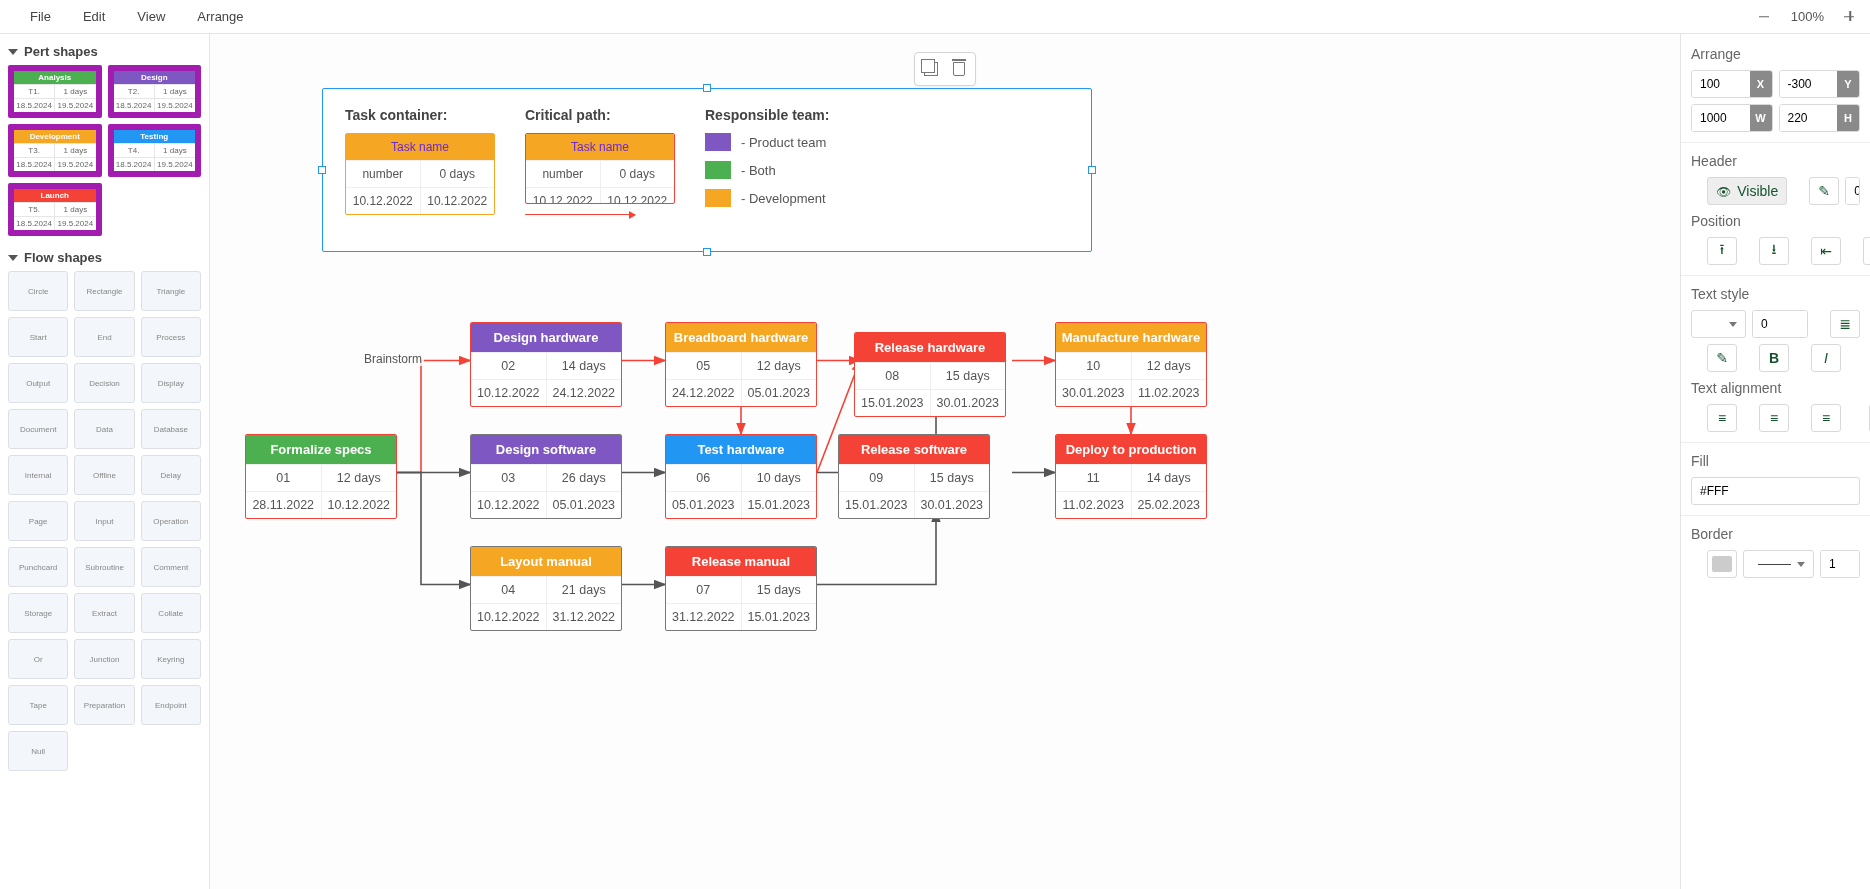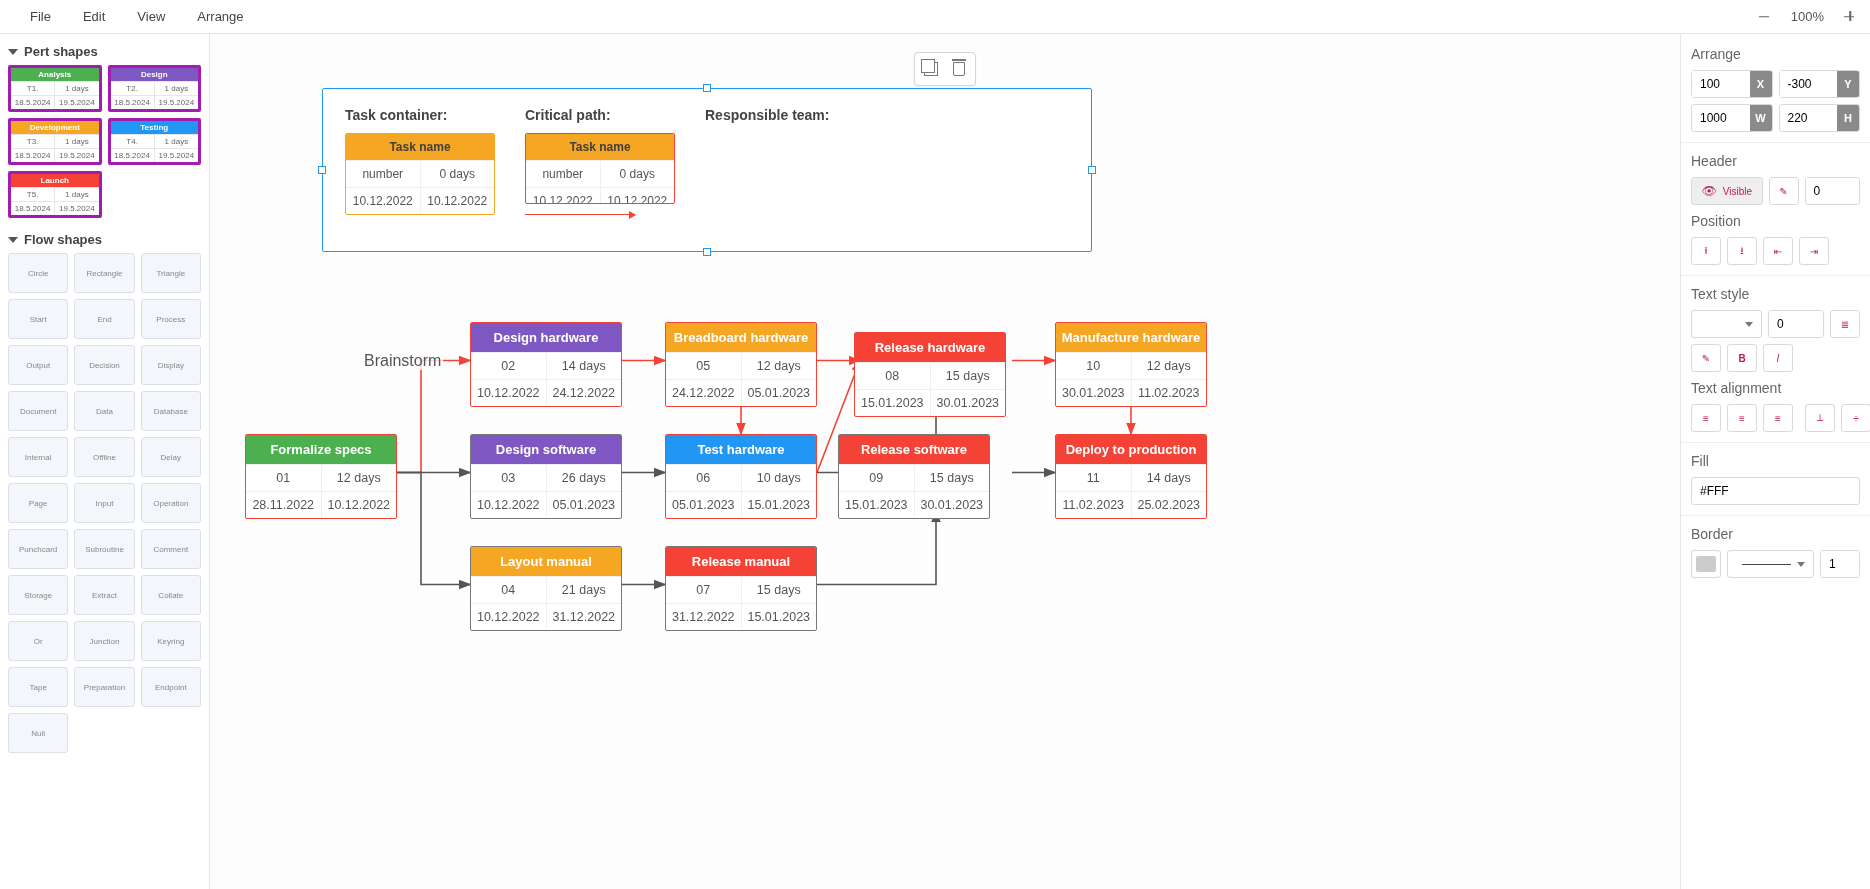--- a/index.html
+++ b/index.html
@@ -21,7 +21,7 @@
 .tri { width: 0; height: 0; border-left: 5px solid transparent; border-right: 5px solid transparent; border-top: 6px solid #555; }
 
 .pert-grid { display: grid; grid-template-columns: 1fr 1fr; gap: 6px; margin-bottom: 14px; }
-.pert-mini { border: 3px solid #a21caf; border-radius: 2px; overflow: hidden; font-size: 8px; color: #666; }
+.pert-mini { border: 6px solid #a21caf; border-radius: 2px; overflow: hidden; font-size: 8px; color: #666; }
 .pert-mini .hdr { text-align: center; color: #fff; font-weight: 600; padding: 2px 0; }
 .pert-mini .row { display: flex; }
 .pert-mini .row > div { flex: 1; text-align: center; padding: 2px 0; border-top: 1px solid #e6e6e6; }

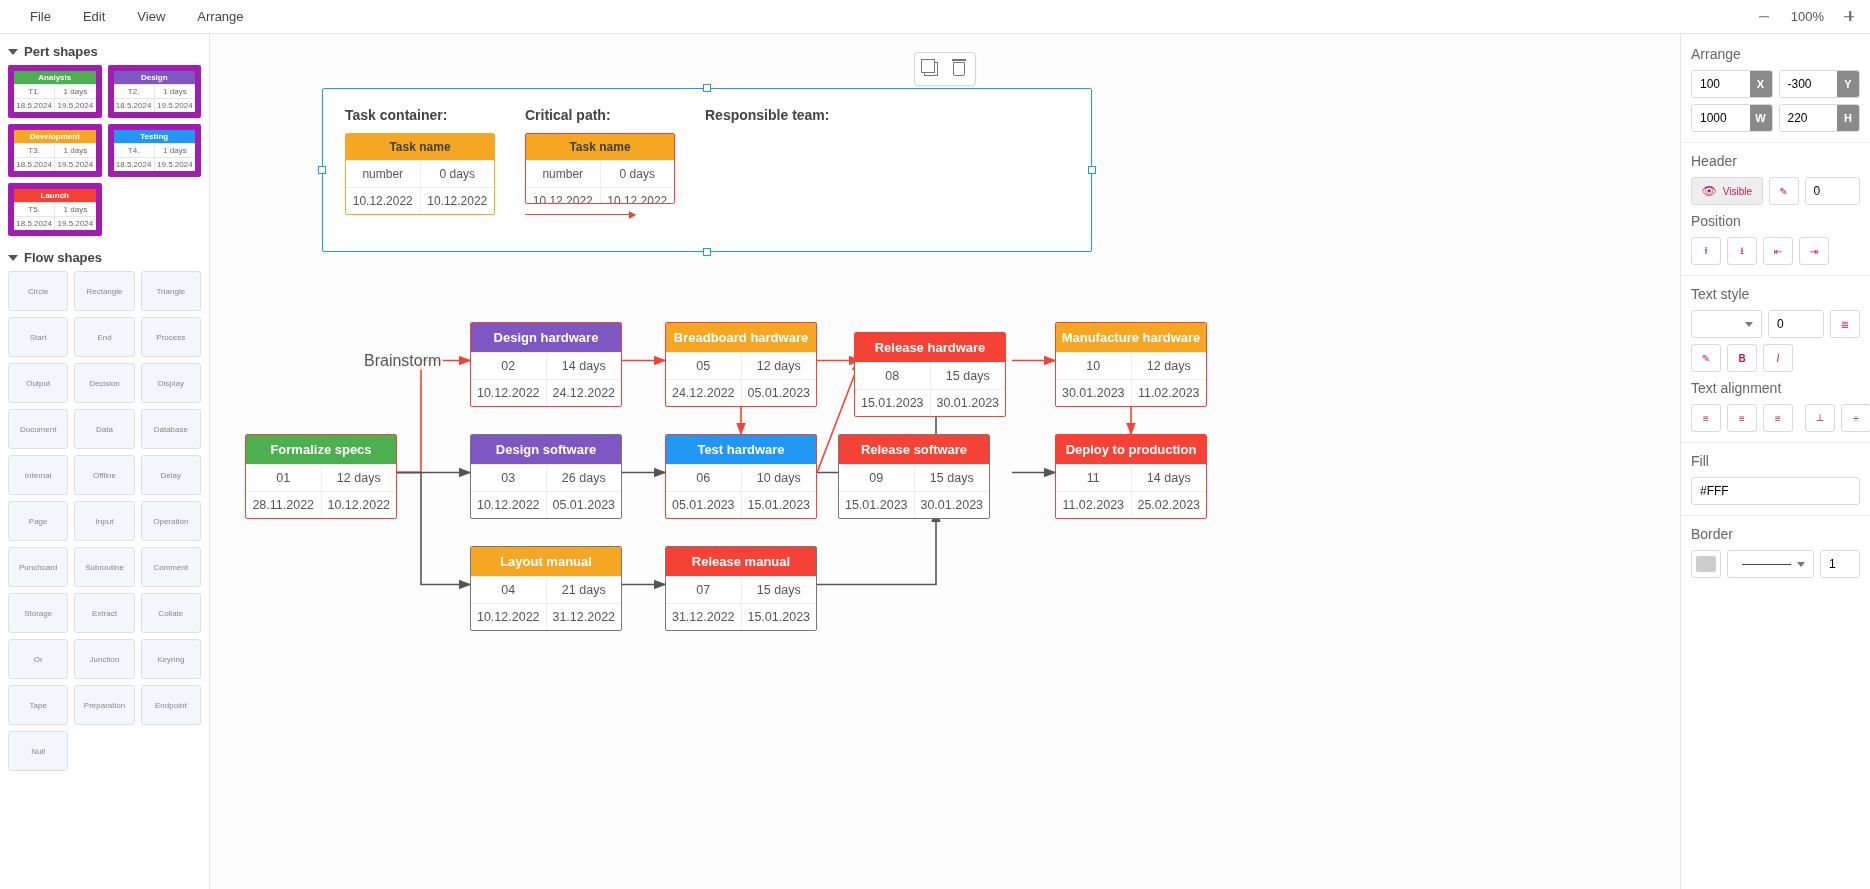--- a/index.html
+++ b/index.html
@@ -56,7 +56,7 @@
 .legend-title { font-size: 14px; font-weight: 600; color: #444; margin-bottom: 10px; }
 .legend-task { width: 150px; border: 1px solid #f5a623; border-radius: 2px; overflow: hidden; font-size: 12px; }
 .legend-task.red { border-color: #f44336; }
-.legend-task .ltop { background: #f5a623; color: #404040; text-align: center; padding: 6px; font-weight: 700; }
+.legend-task .ltop { background: #f5a623; color: #6d28d9; text-align: center; padding: 6px; font-weight: 400; }
 .legend-task.red .ltop { background: #f5a623; }
 .legend-task .lrow { display: flex; }
 .legend-task .lrow > div { flex: 1; text-align: center; padding: 6px; border-top: 1px solid #eee; color: #555; }

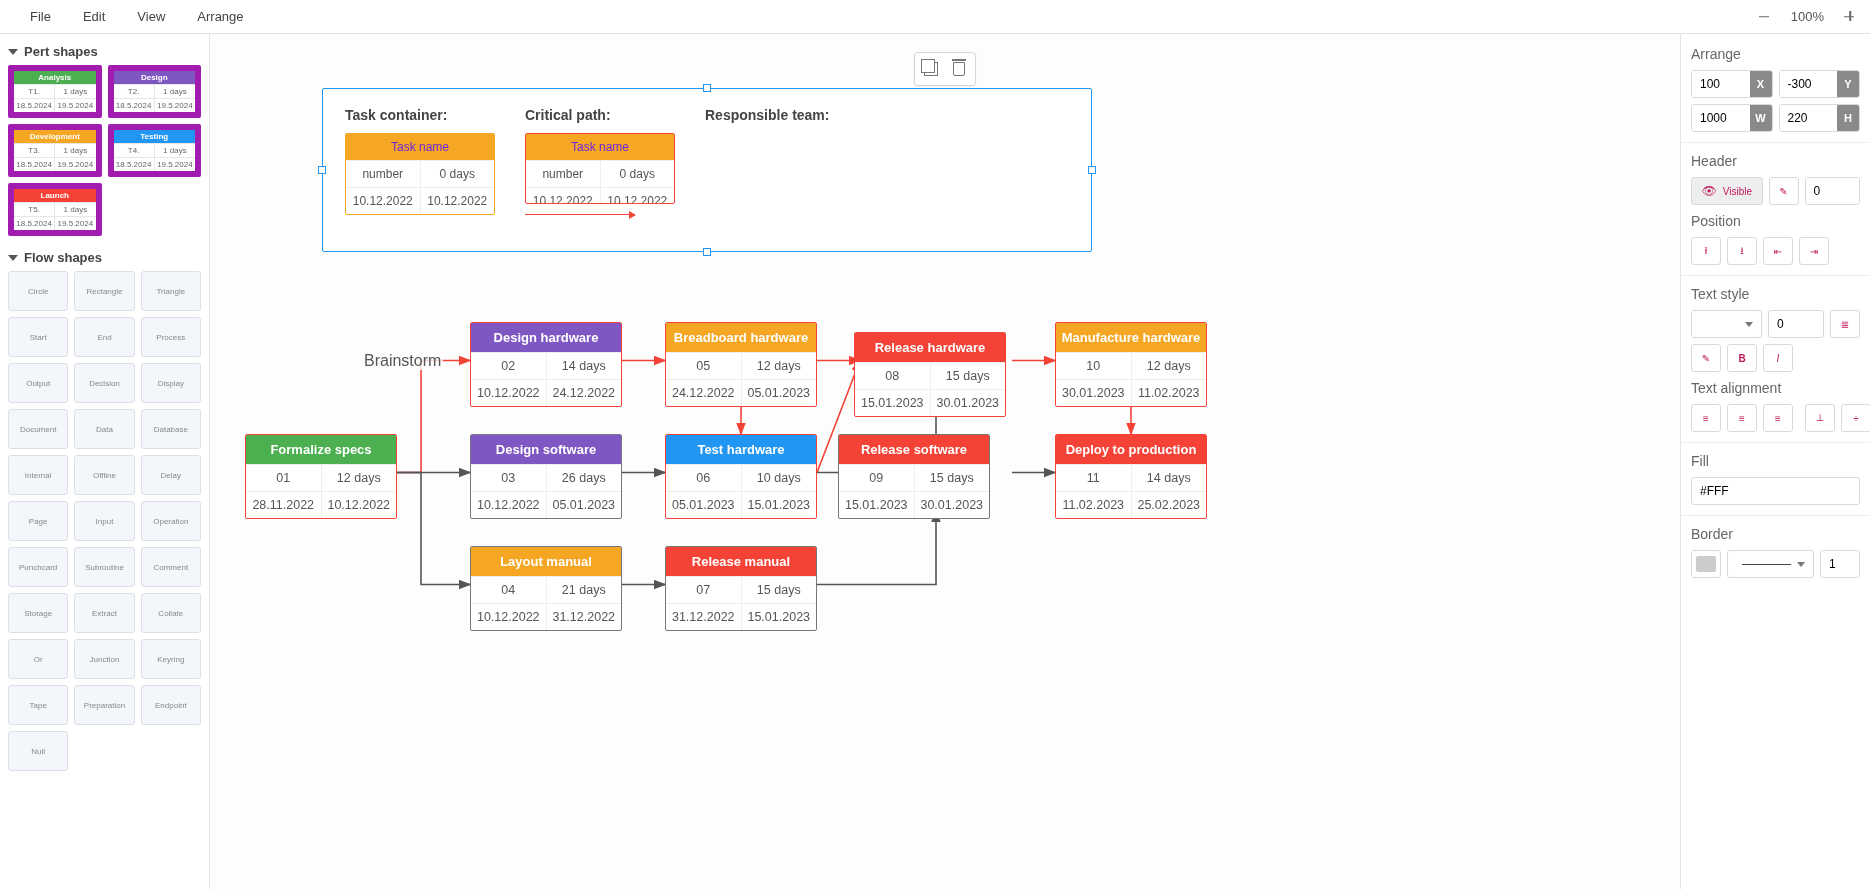--- a/index.html
+++ b/index.html
@@ -268,6 +268,20 @@
         </div>
         <div class="legend-col">
           <div class="legend-title">Responsible team:</div>
+          <div id="swatches">
+              <div class="swatch-row">
+                <div class="swatch" style="background:#7e57c2"></div>
+                <span>- Product team</span>
+              </div>
+              <div class="swatch-row">
+                <div class="swatch" style="background:#4caf50"></div>
+                <span>- Both</span>
+              </div>
+              <div class="swatch-row">
+                <div class="swatch" style="background:#f5a623"></div>
+                <span>- Development</span>
+              </div>
+            </div>
         </div>
       </div>
     </div>

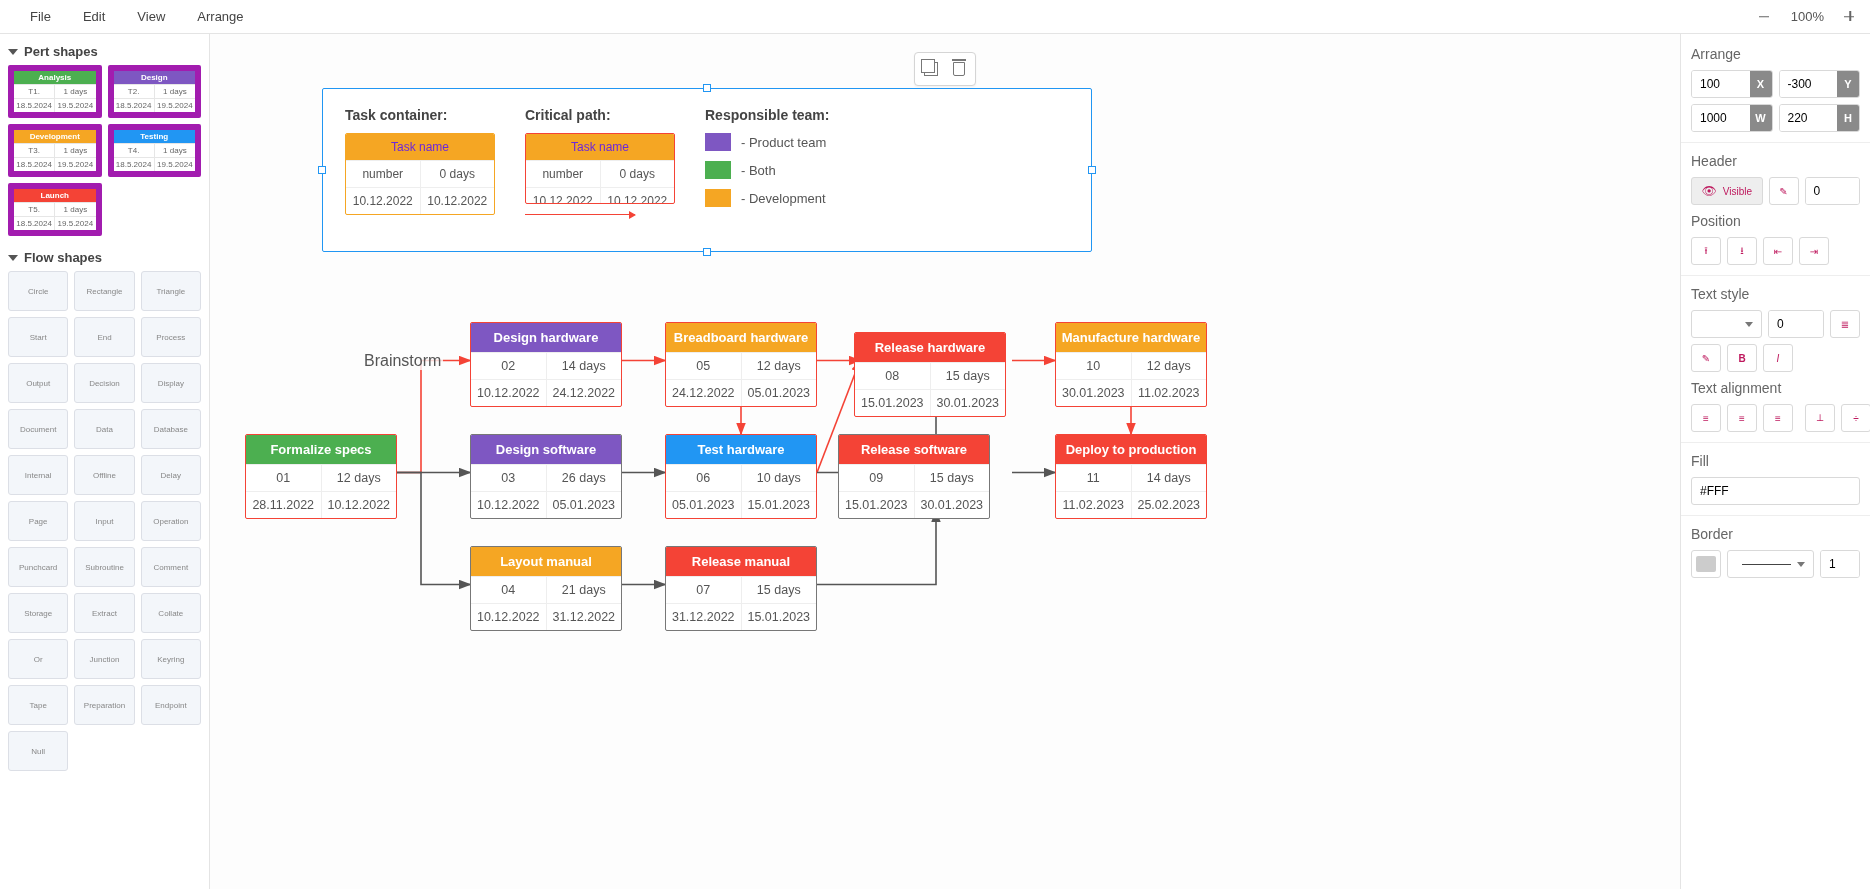--- a/index.html
+++ b/index.html
@@ -93,7 +93,7 @@
 .rp-field .suffix { width: 22px; background: #8a8a8a; color: #fff; font-size: 11px; font-weight: 600; display: flex; align-items: center; justify-content: center; }
 .rp-sep { height: 1px; background: #eee; margin: 10px -10px; }
 .rp-btn-row { display: flex; gap: 6px; margin-bottom: 8px; }
-.rp-btn { flex: 0 0 auto; width: 30px; height: 28px; border: 1px solid #d9d9d9; border-radius: 3px; display: flex; align-items: center; justify-content: center; color: #be185d; font-size: 10px; cursor: pointer; }
+.rp-btn { flex: 0 0 auto; width: 30px; height: 28px; border: 1px solid #d9d9d9; border-radius: 3px; display: flex; align-items: center; justify-content: center; color: #14532d; font-size: 14px; cursor: pointer; margin-left: 16px; }
 .rp-btn.wide { width: auto; flex: 1; padding: 0 8px; gap: 6px; background: #f2f2f2; }
 .rp-btn.active { background: #eee; }
 .rp-input-full { width: 100%; border: 1px solid #d9d9d9; border-radius: 3px; height: 28px; padding: 0 8px; font-size: 12px; }

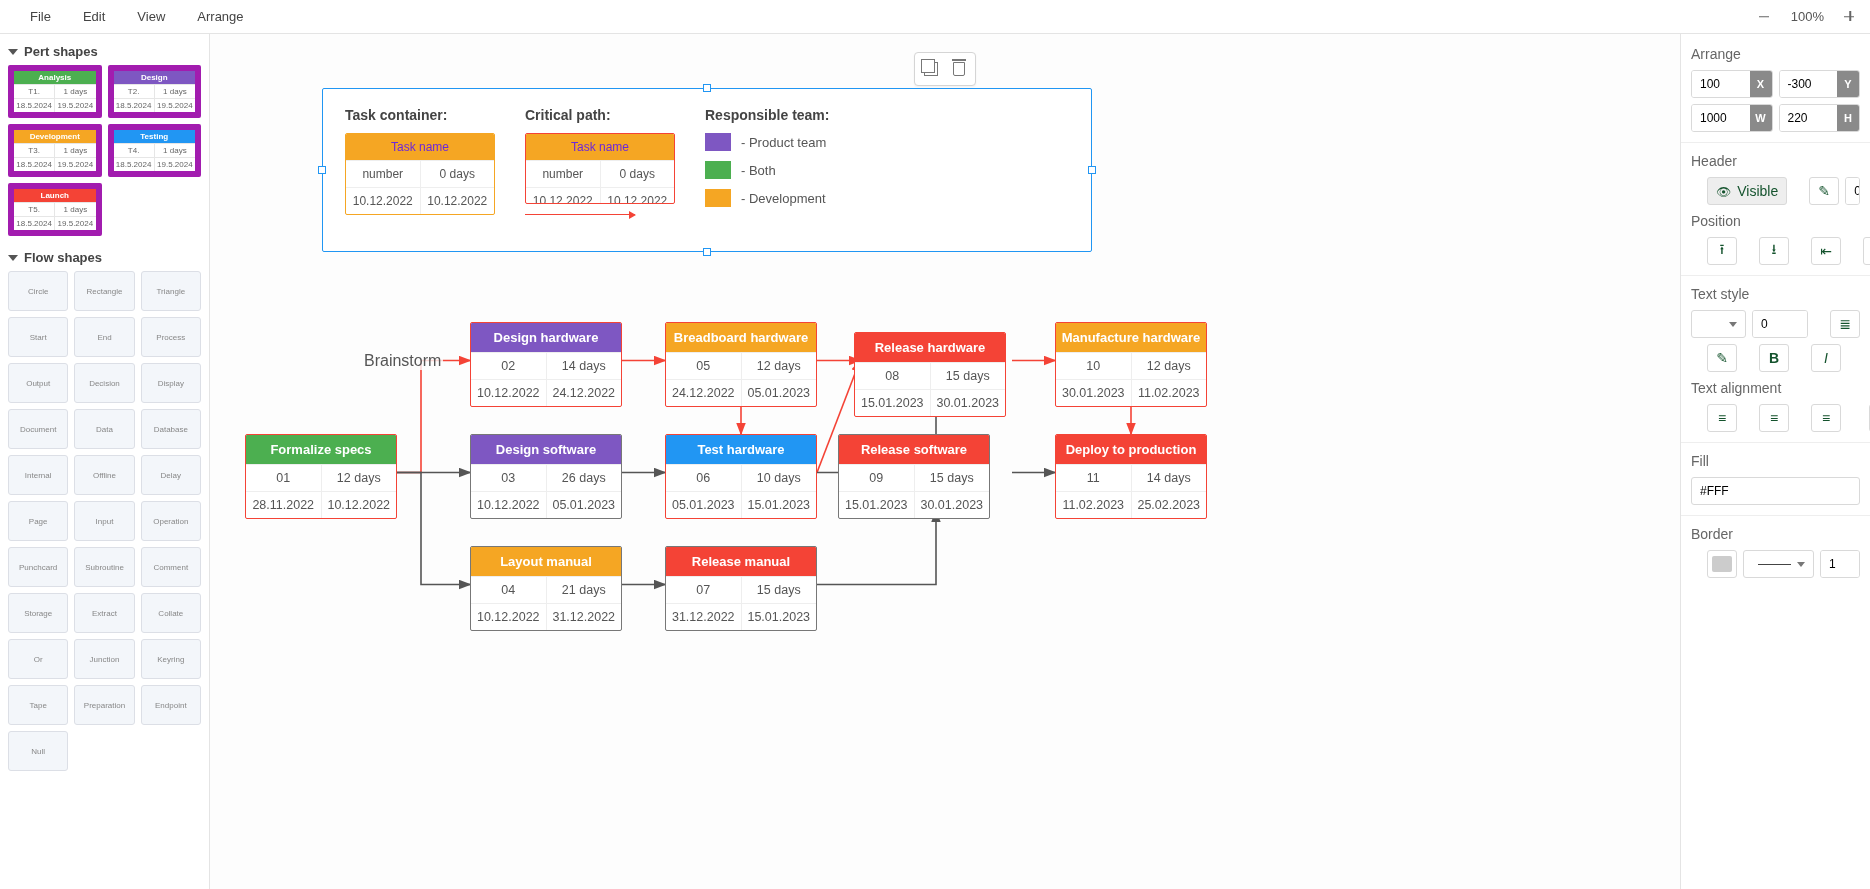--- a/index.html
+++ b/index.html
@@ -83,7 +83,7 @@
 .bc-red { border: 1px solid #f44336; } .bc-red .t-hdr { background: #f44336; }
 .bc-redG { border: 1px solid #777; } .bc-redG .t-hdr { background: #f44336; }
 
-.arrow-label { position: absolute; font-size: 16px; color: #555; background: rgba(253,253,253,0.8); padding: 0 2px; }
+.arrow-label { position: absolute; font-size: 12px; color: #555; background: rgba(253,253,253,0.8); padding: 0 2px; }
 
 .right-panel { width: 190px; border-left: 1px solid #e4e4e4; padding: 12px 10px; background: #fff; overflow-y: auto; }
 .rp-section { font-size: 14px; color: #666; margin-bottom: 8px; }

